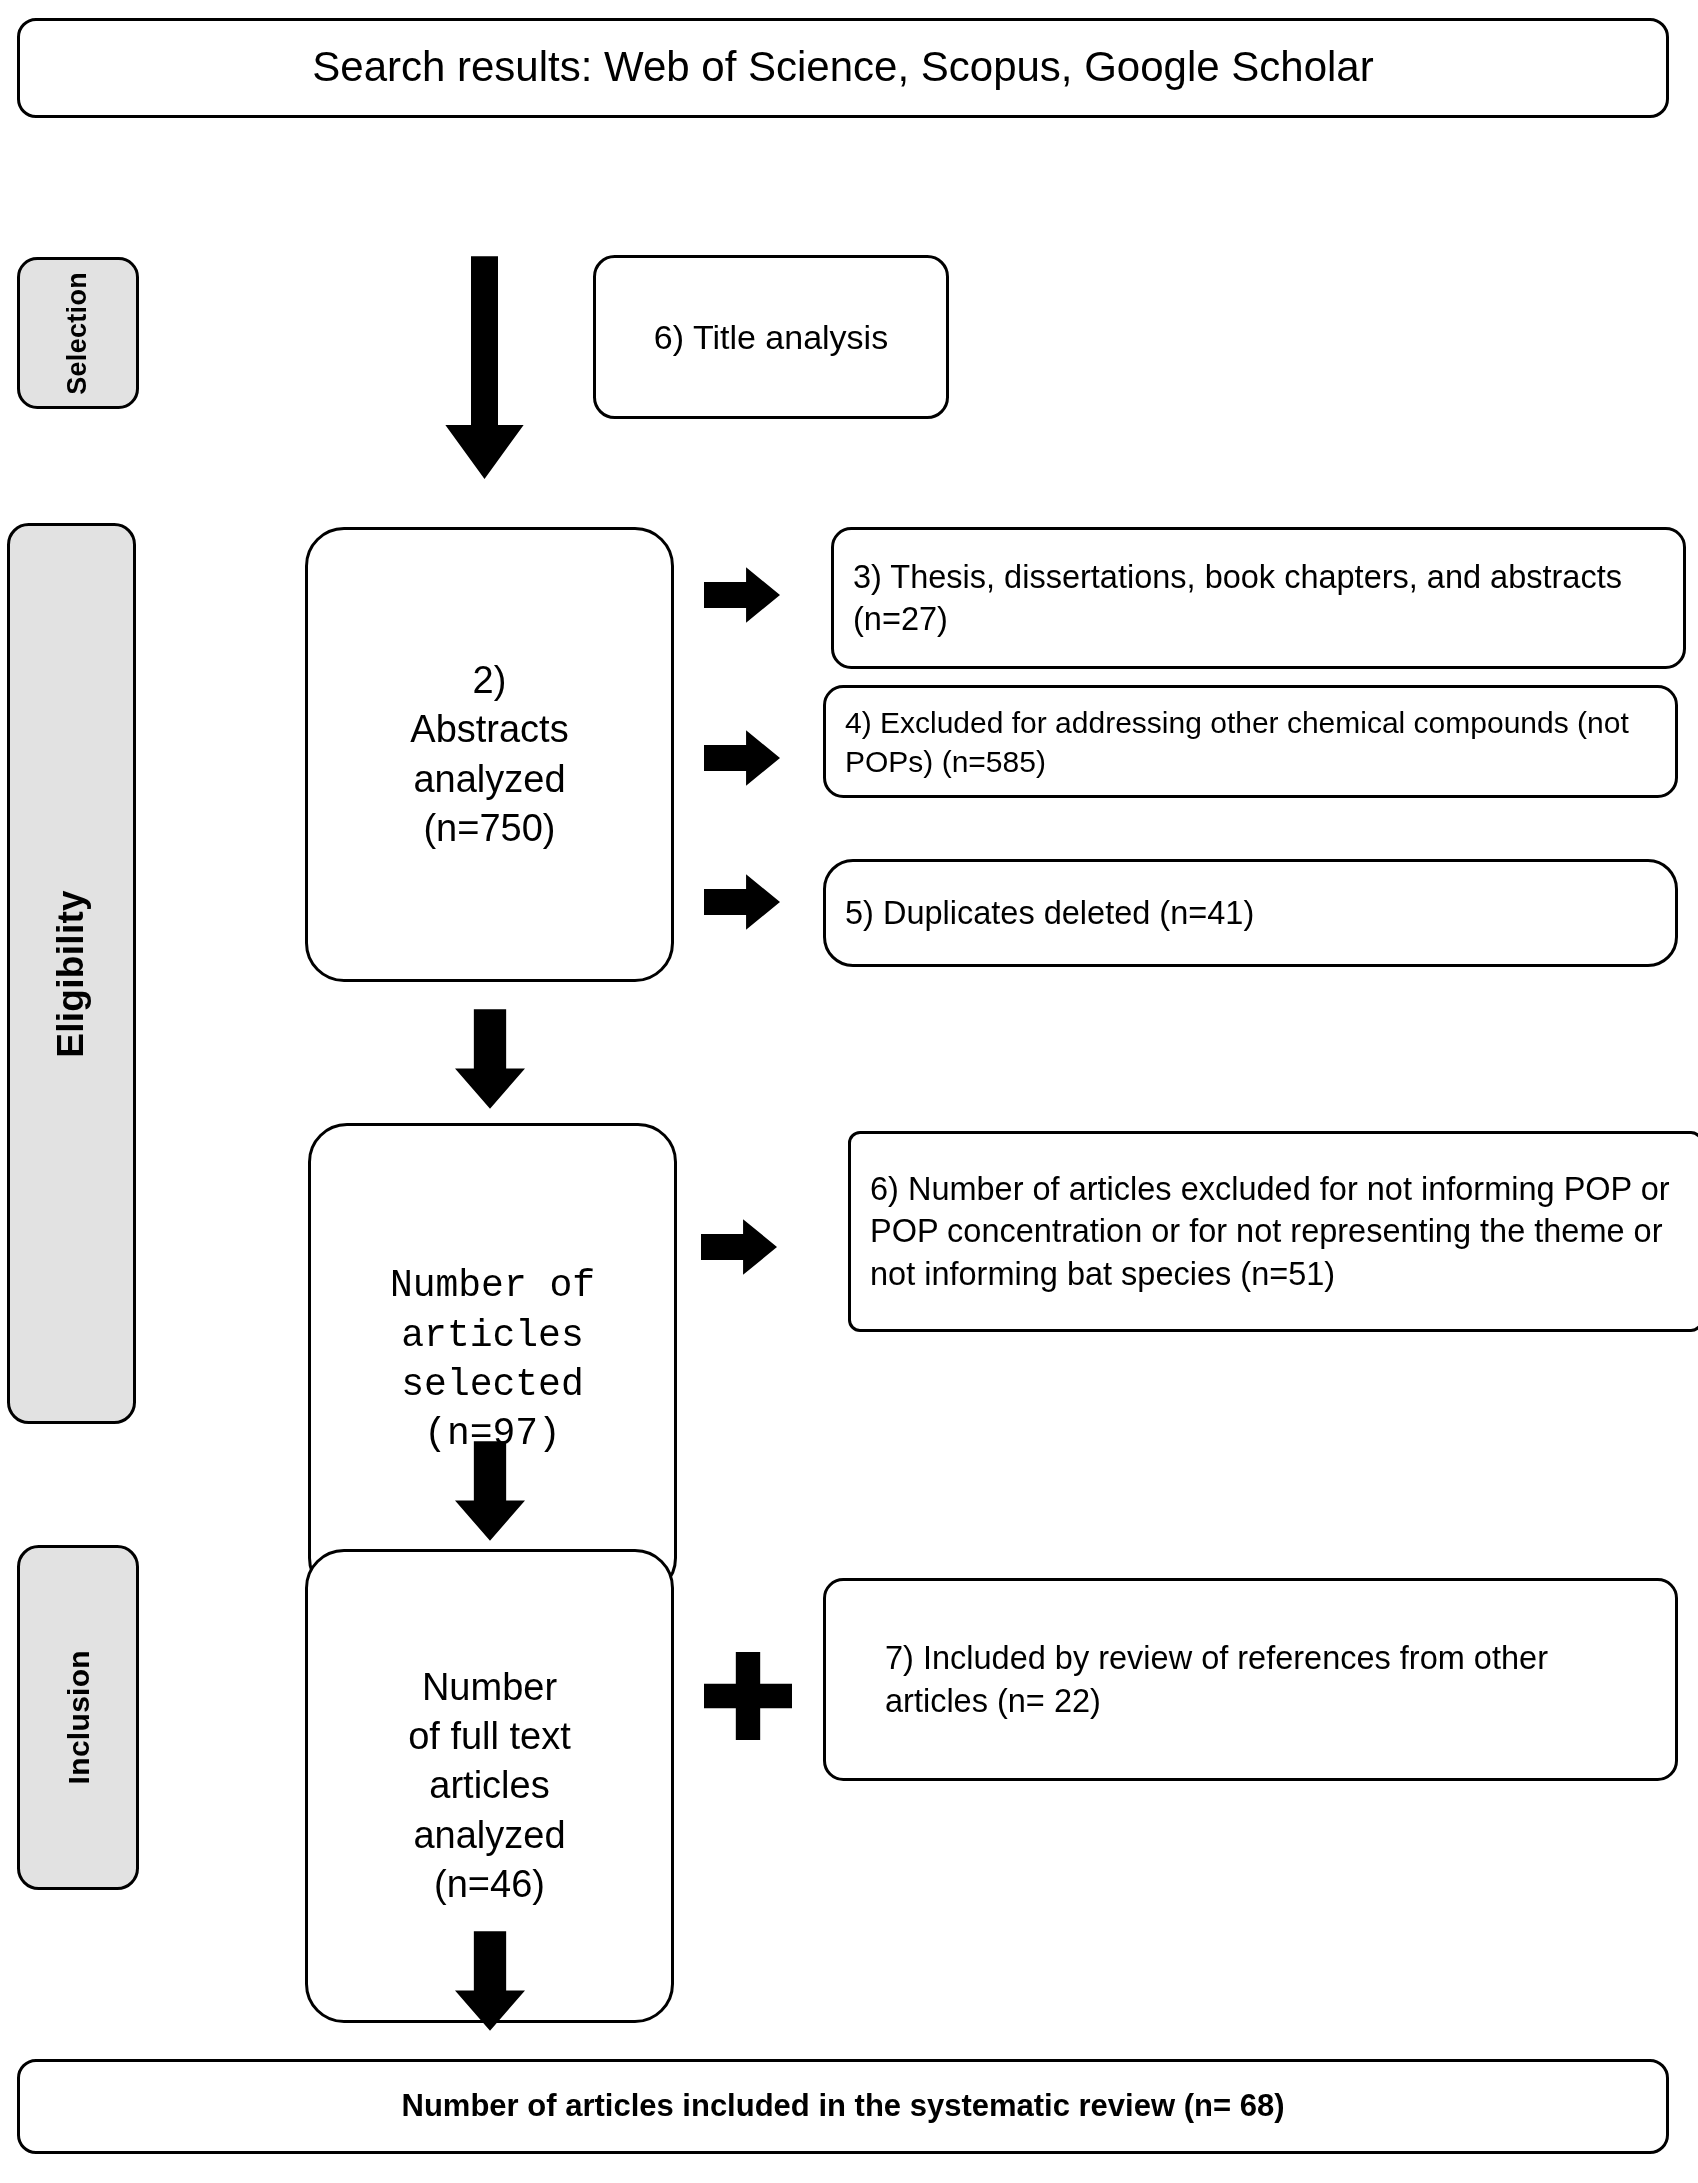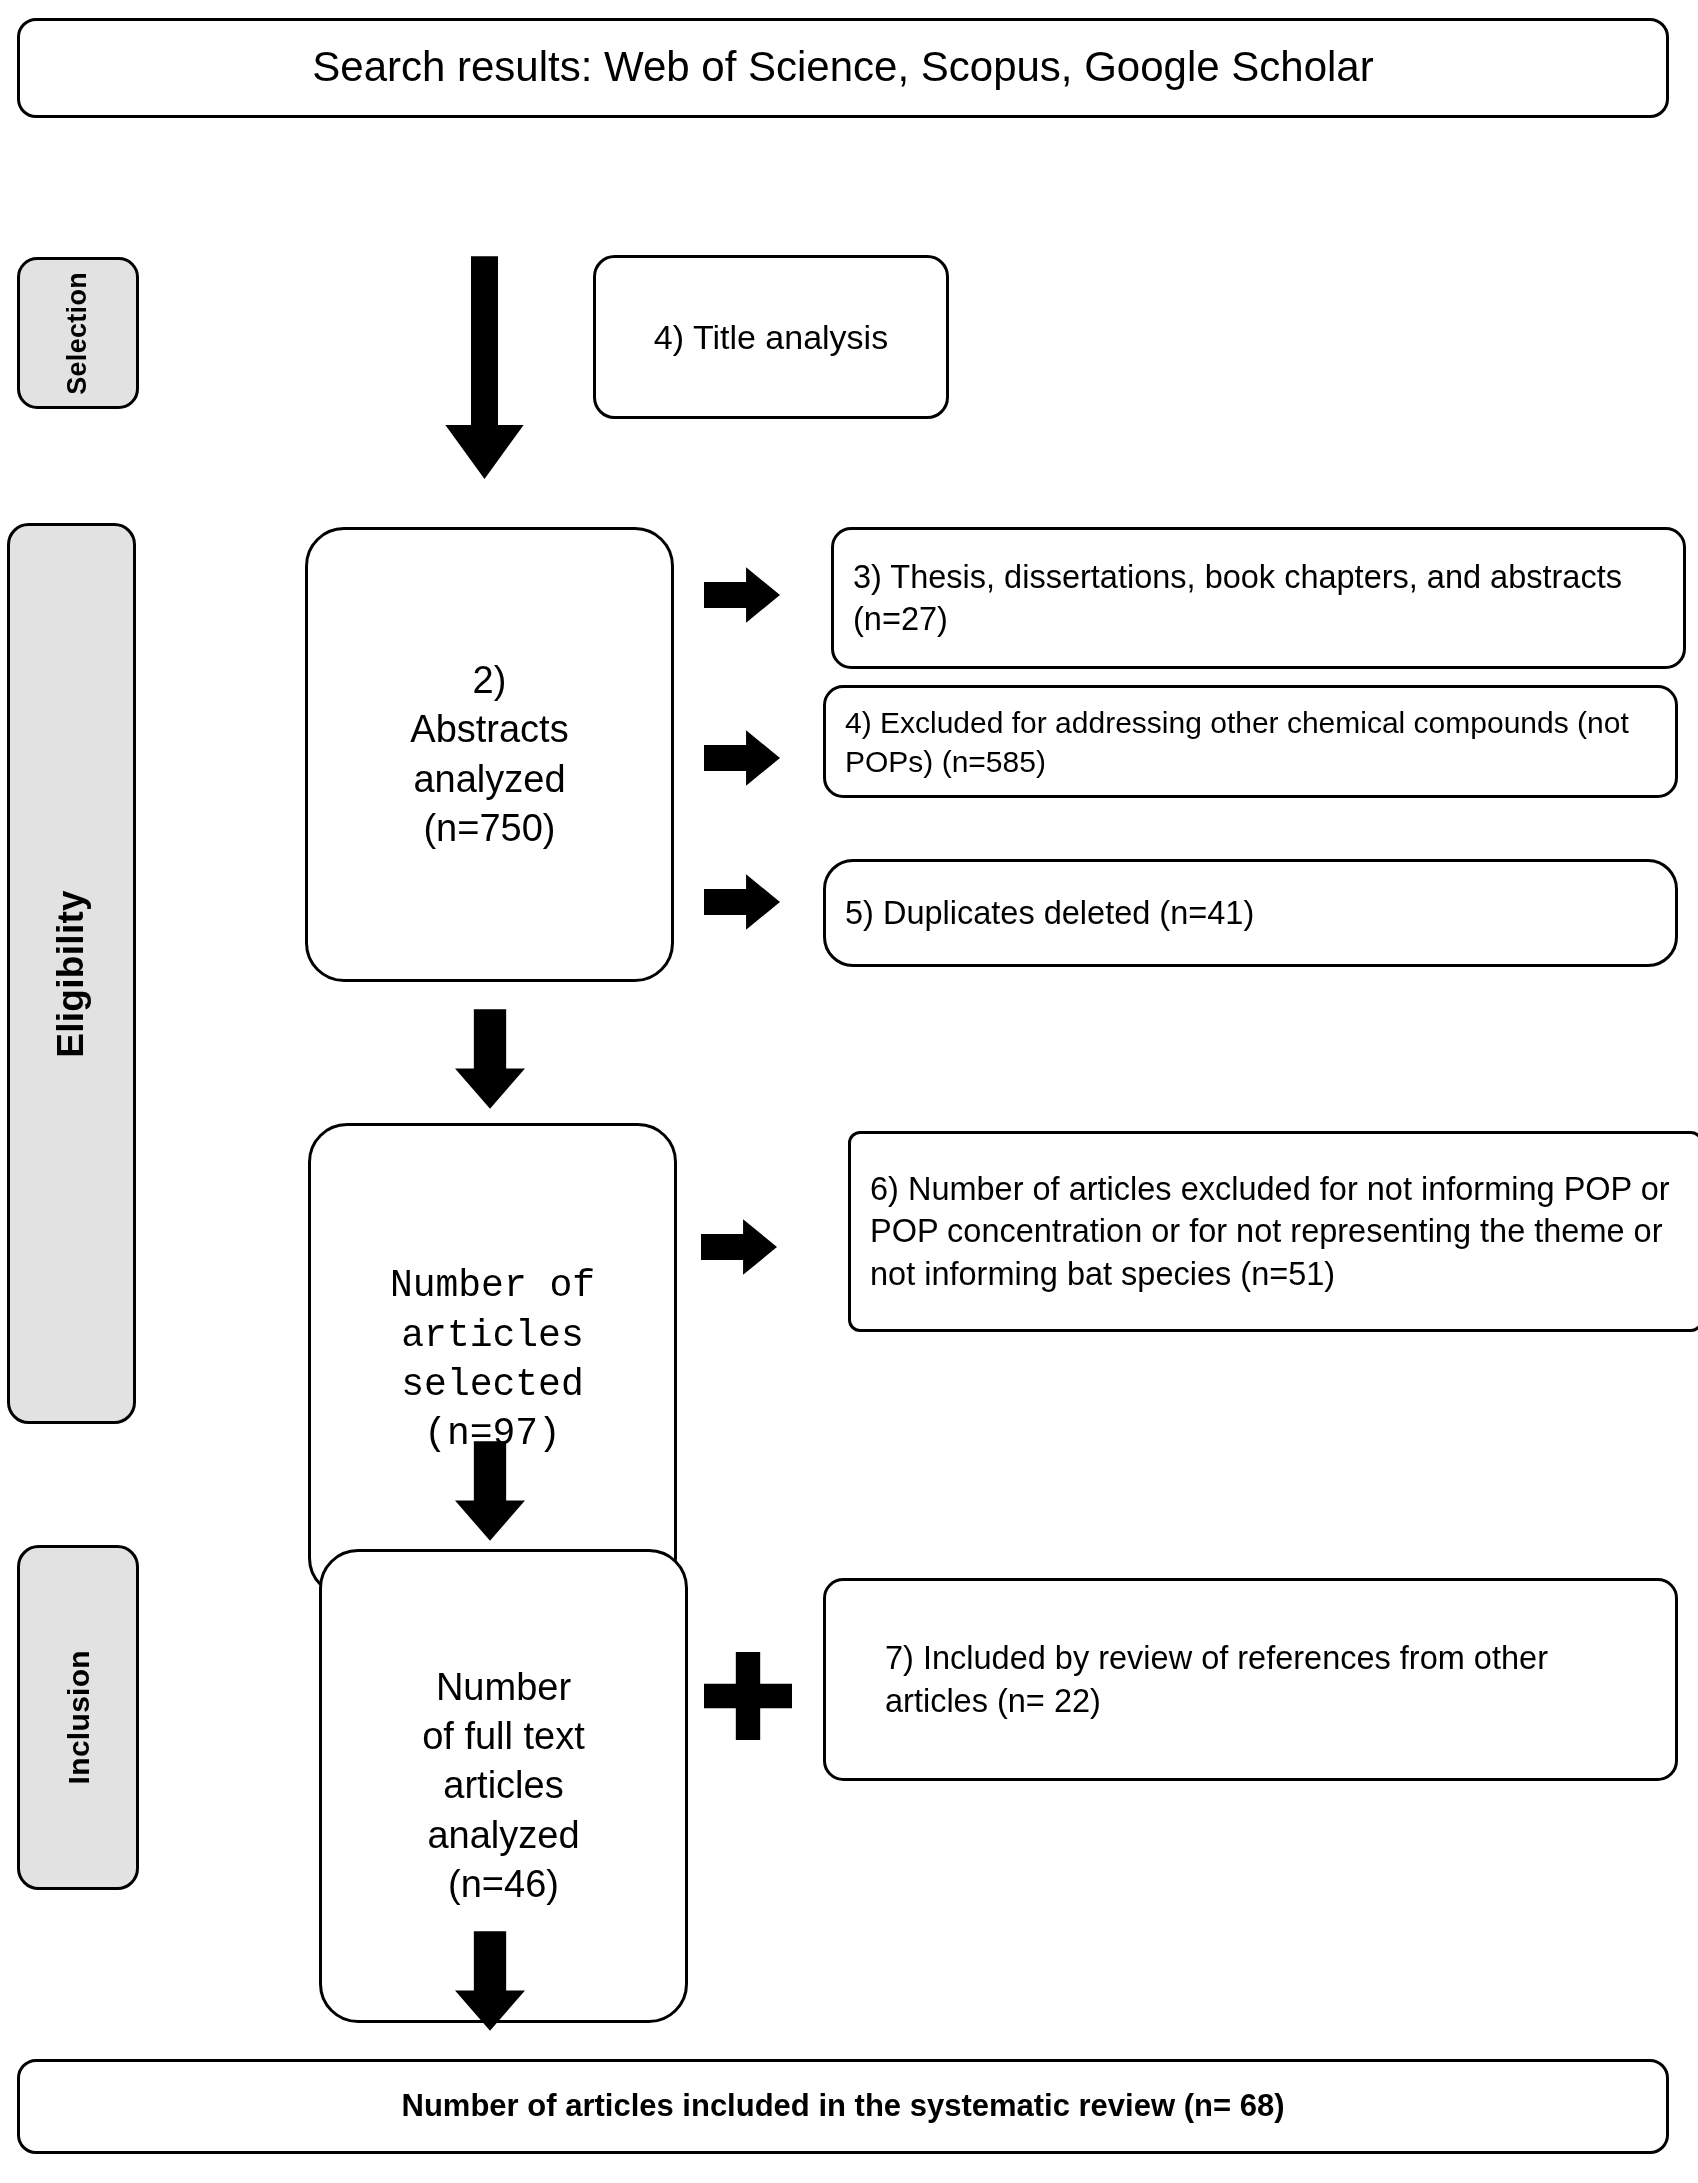--- a/index.html
+++ b/index.html
@@ -125,7 +125,7 @@
   </div>
 
   <div class="box" id="box-title-analysis">
-    <span class="txt">4) Title analysis</span>
+    <span class="txt">6) Title analysis</span>
   </div>
 
   <div class="box stage" id="stage-eligibility">

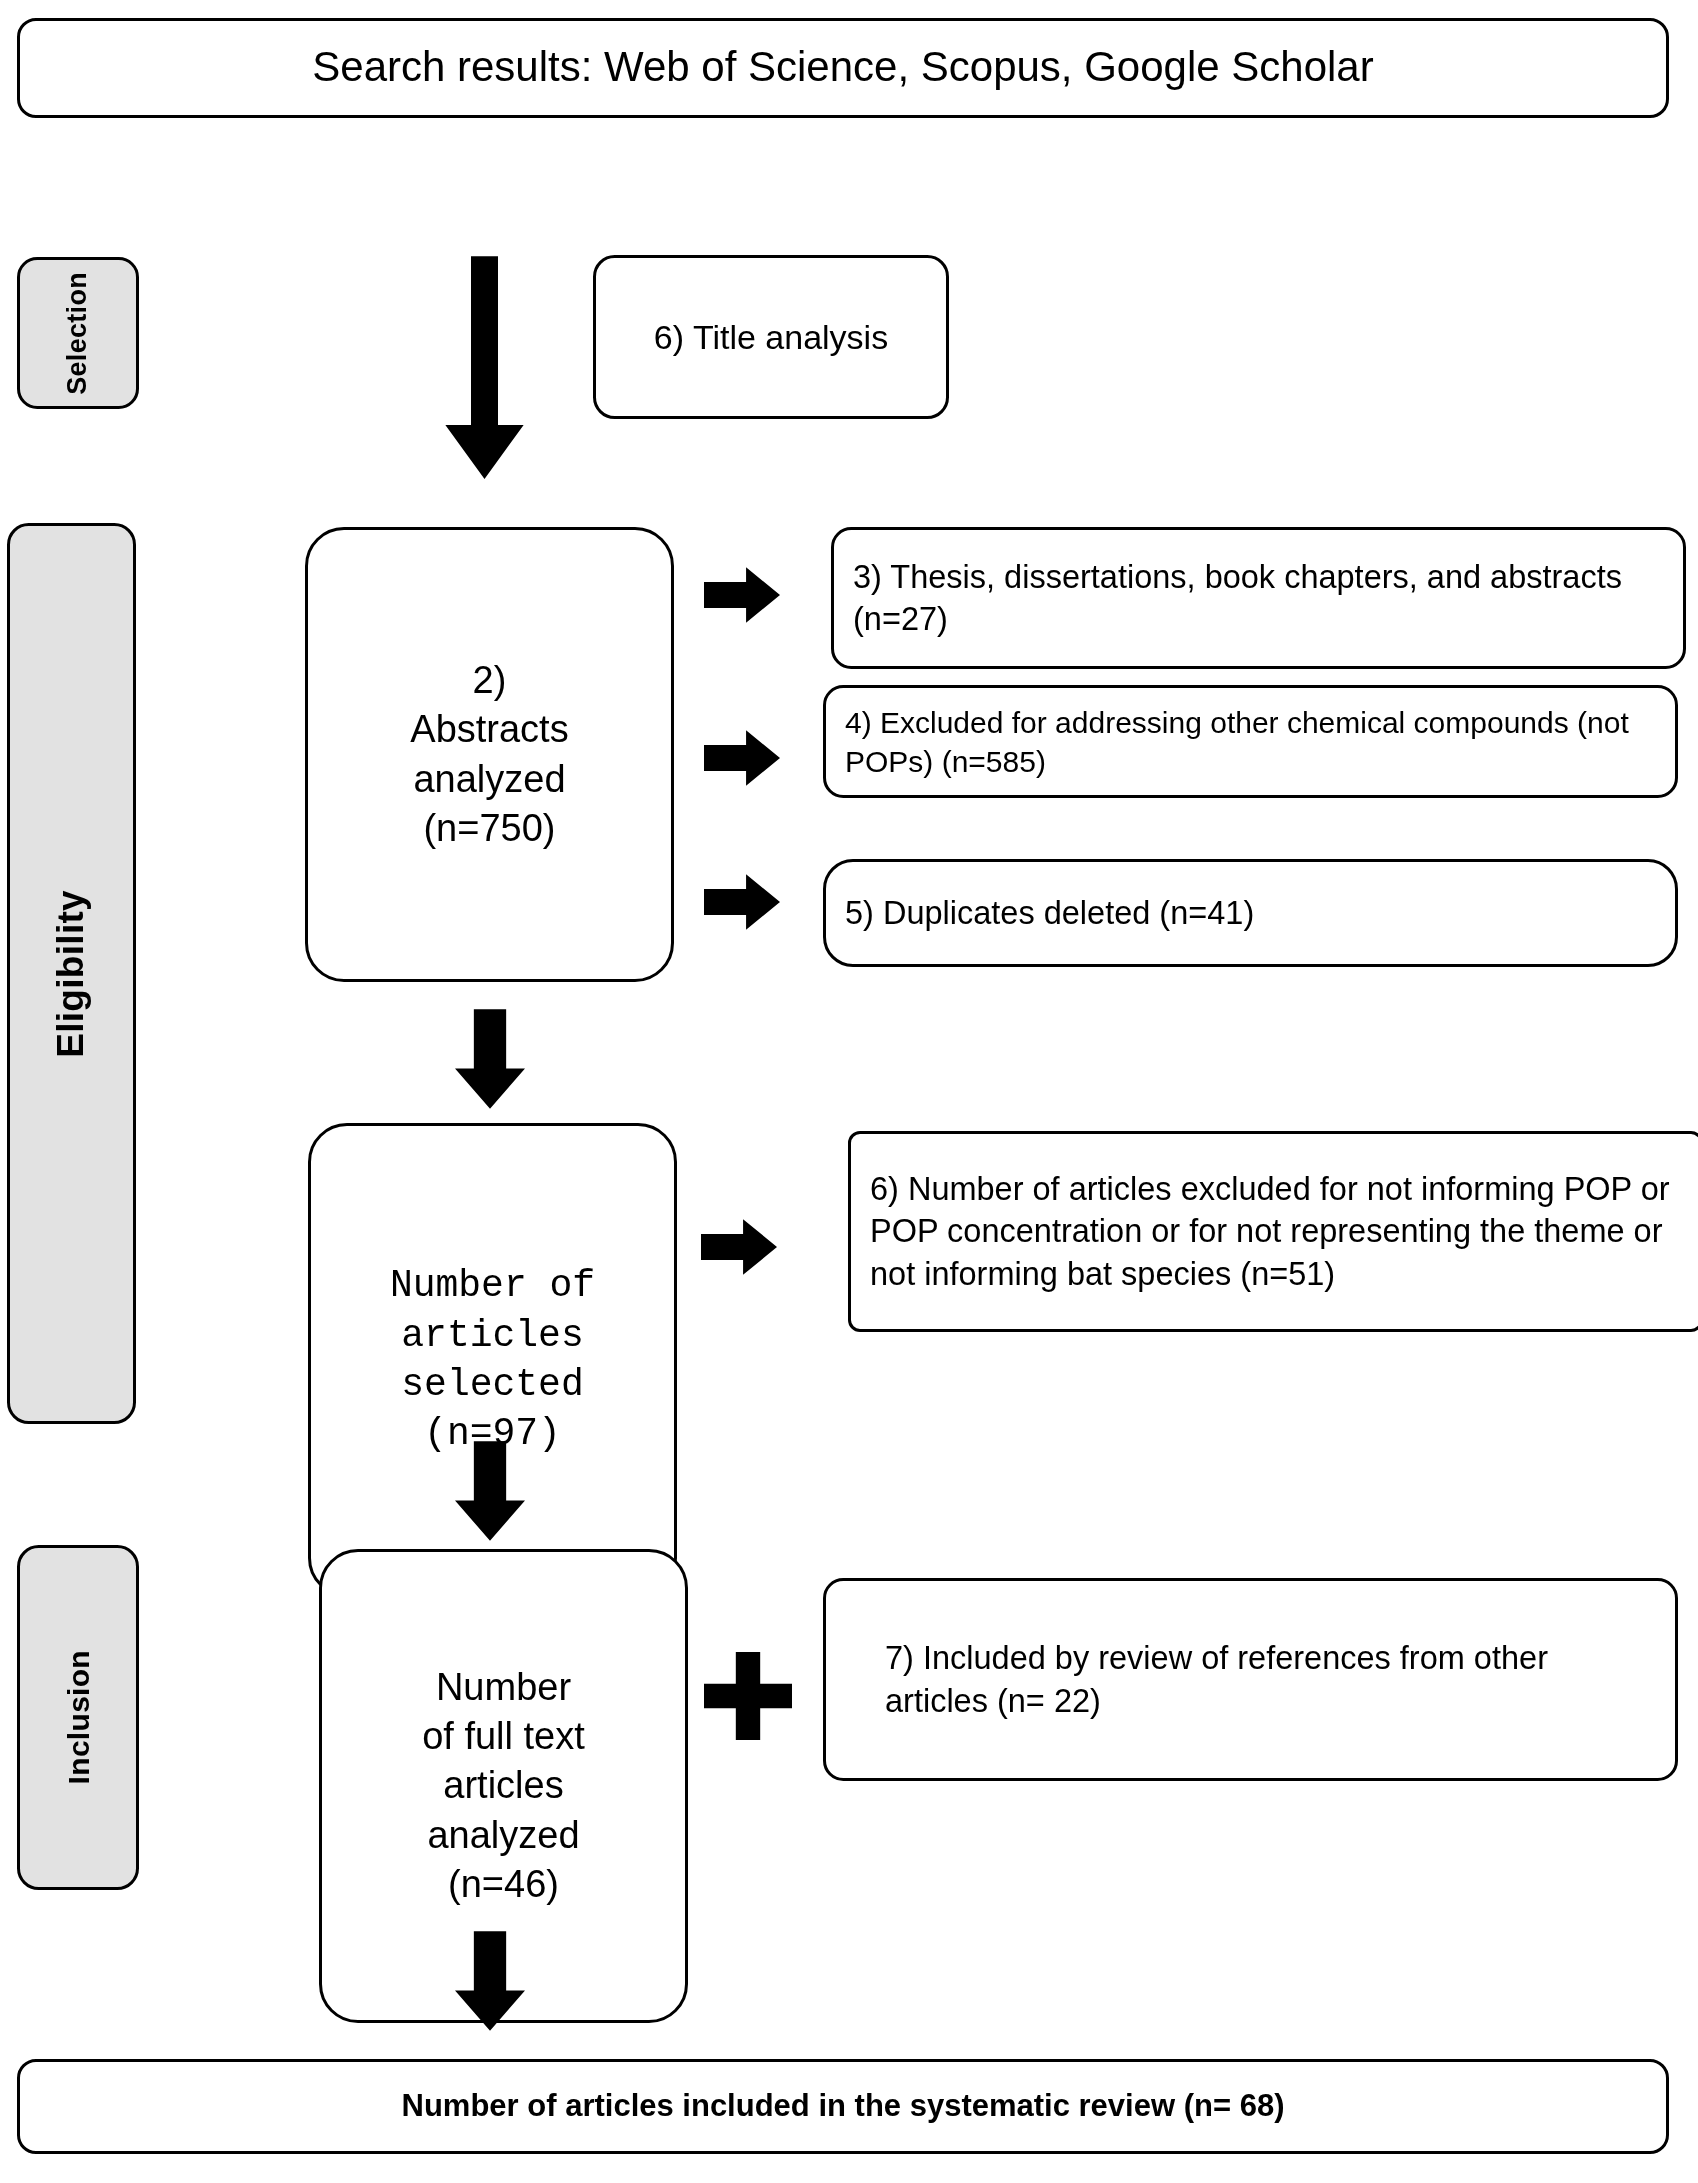--- a/index.html
+++ b/index.html
@@ -81,7 +81,7 @@
   #box-title-analysis { left: 593px;  top: 255px;  width: 356px;  height: 164px; border-radius: 21.7px; font-size: 34px; }
   #box-abstracts      { left: 305px;  top: 527px;  width: 369px;  height: 455px; border-radius: 39px; font-size: 38px; }
   #box-selected       { left: 308px;  top: 1123px; width: 369px;  height: 474px; border-radius: 39px; font-size: 38px; font-family: Liberation Mono, monospace; }
-  #box-fulltext       { left: 319px;  top: 1549px; width: 369px;  height: 474px; border-radius: 39px; font-size: 38px; }
+  #box-fulltext       { left: 305px;  top: 1549px; width: 369px;  height: 474px; border-radius: 39px; font-size: 38px; }
 
   #box-ex3 { left: 823px; top: 527px;  width: 855px; height: 142px; border-radius: 20.3px; font-size: 32.5px; margin-left: 8px; }
   #box-ex4 { left: 823px; top: 685px; width: 855px; height: 113px; border-radius: 20.3px; font-size: 30px; }

